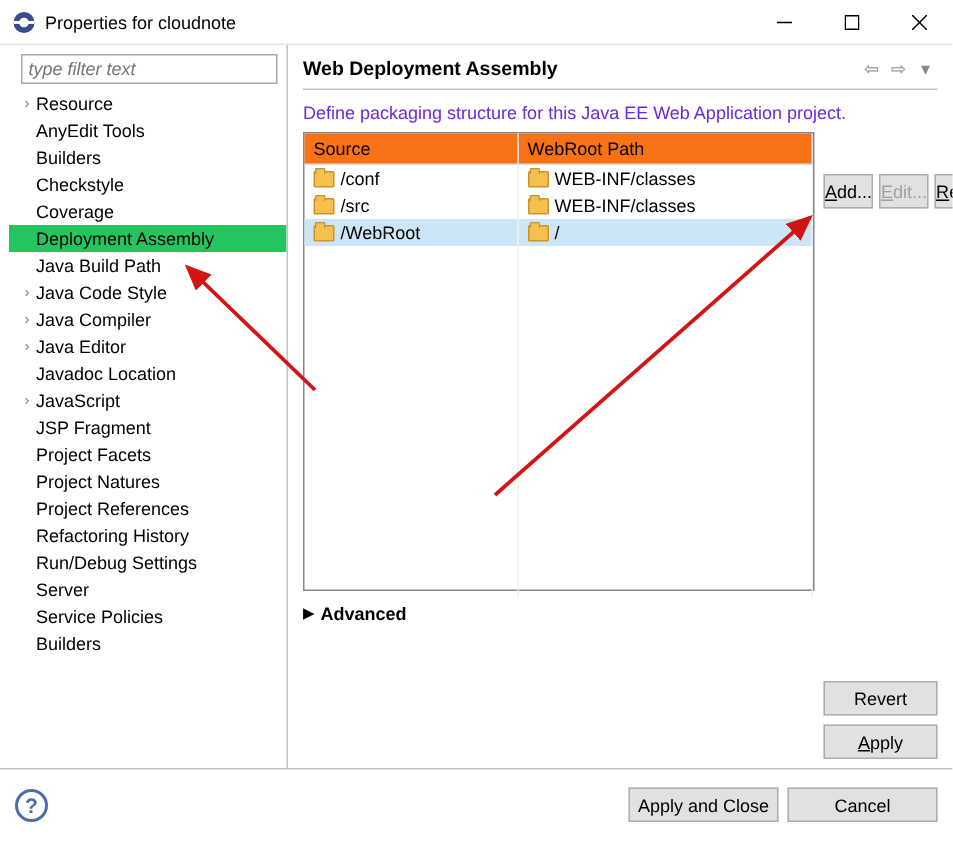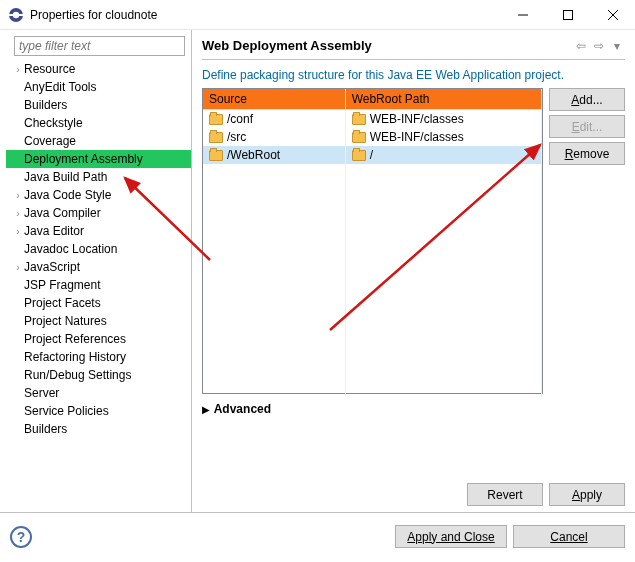--- a/index.html
+++ b/index.html
@@ -30,7 +30,7 @@
 .nav-icons { display: flex; gap: 2px; align-items: center; color: #888; }
 .nav-icons span { width: 16px; text-align: center; }
 
-.desc { margin-bottom: 6px; color: #0369a1; }
+.desc { margin-bottom: 6px; color: #6d28d9; }
 
 .assembly-body { display: flex; gap: 6px; }
 .table-wrap { flex: 1; border: 1px solid #828790; background: #fff; height: 306px; }

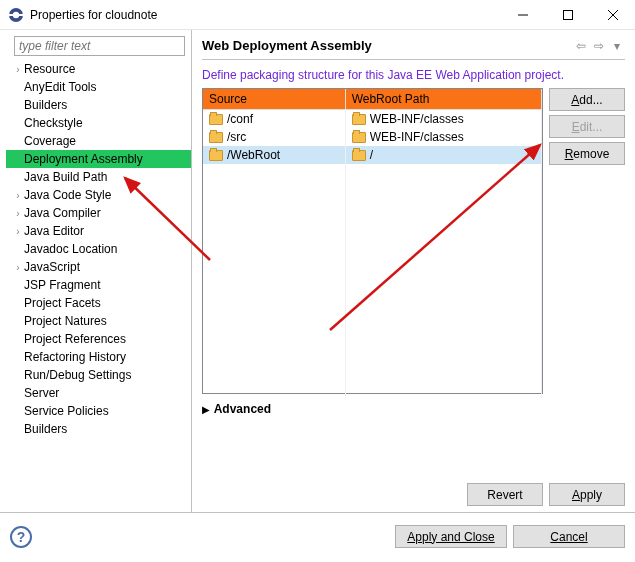--- a/index.html
+++ b/index.html
@@ -42,7 +42,7 @@
 .folder-icon { display: inline-block; width: 14px; height: 11px; background: #f5c04e; border: 1px solid #c89430; border-radius: 1px; vertical-align: middle; margin-right: 4px; position: relative; }
 .folder-icon::before { content:""; position:absolute; top:-3px; left:0; width:5px; height:3px; background:#f5c04e; border:1px solid #c89430; border-bottom:none; border-radius:1px 1px 0 0; }
 
-.side-btns { display: flex; flex-direction: column; gap: 4px; width: 76px; }
+.side-btns { display: flex; flex-direction: row; gap: 4px; width: 76px; margin-top: 28px; }
 .btn { height: 23px; background: #e1e1e1; border: 1px solid #adadad; display: flex; align-items: center; justify-content: center; cursor: default; }
 .btn.disabled { color: #a0a0a0; }
 .btn .u { text-decoration: underline; }

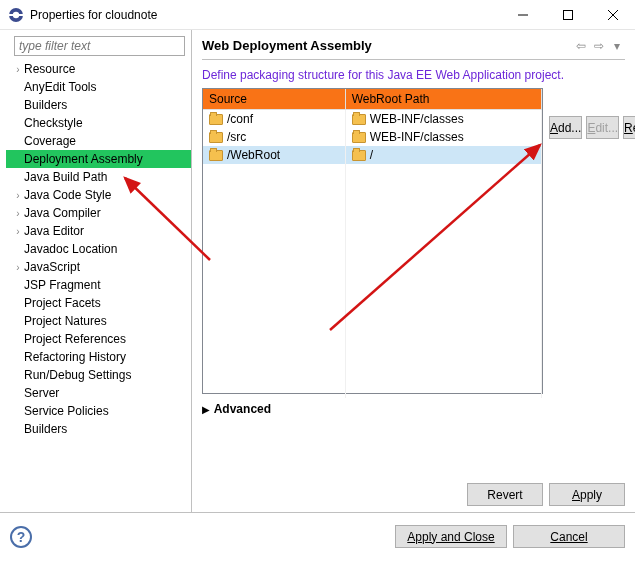--- a/index.html
+++ b/index.html
@@ -50,7 +50,7 @@
 .advanced { margin-top: 8px; display: flex; align-items: center; gap: 4px; }
 .advanced .tri { font-size: 10px; }
 
-.bottom-right { position: absolute; right: 10px; bottom: 6px; display: flex; gap: 6px; }
+.bottom-right { position: absolute; right: 10px; bottom: 6px; display: flex; gap: 6px; flex-direction: column; }
 .bottom-right .btn { width: 76px; }
 
 .footer { height: 48px; border-top: 1px solid #c0c0c0; display: flex; align-items: center; padding: 0 10px; }

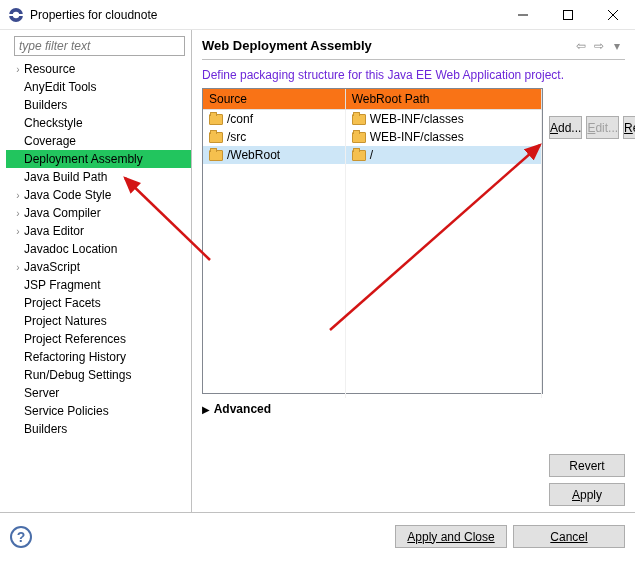--- a/index.html
+++ b/index.html
@@ -56,7 +56,7 @@
 .footer { height: 48px; border-top: 1px solid #c0c0c0; display: flex; align-items: center; padding: 0 10px; }
 .help-icon { width: 22px; height: 22px; border: 2px solid #4a6ea9; border-radius: 50%; color: #4a6ea9; display: flex; align-items: center; justify-content: center; font-weight: bold; font-size: 14px; }
 .footer-btns { margin-left: auto; display: flex; gap: 6px; }
-.footer-btns .btn { width: 112px; text-decoration: underline; }
+.footer-btns .btn { width: 100px; }
 
 
 .arrows { position: absolute; inset: 0; pointer-events: none; z-index: 100; }

